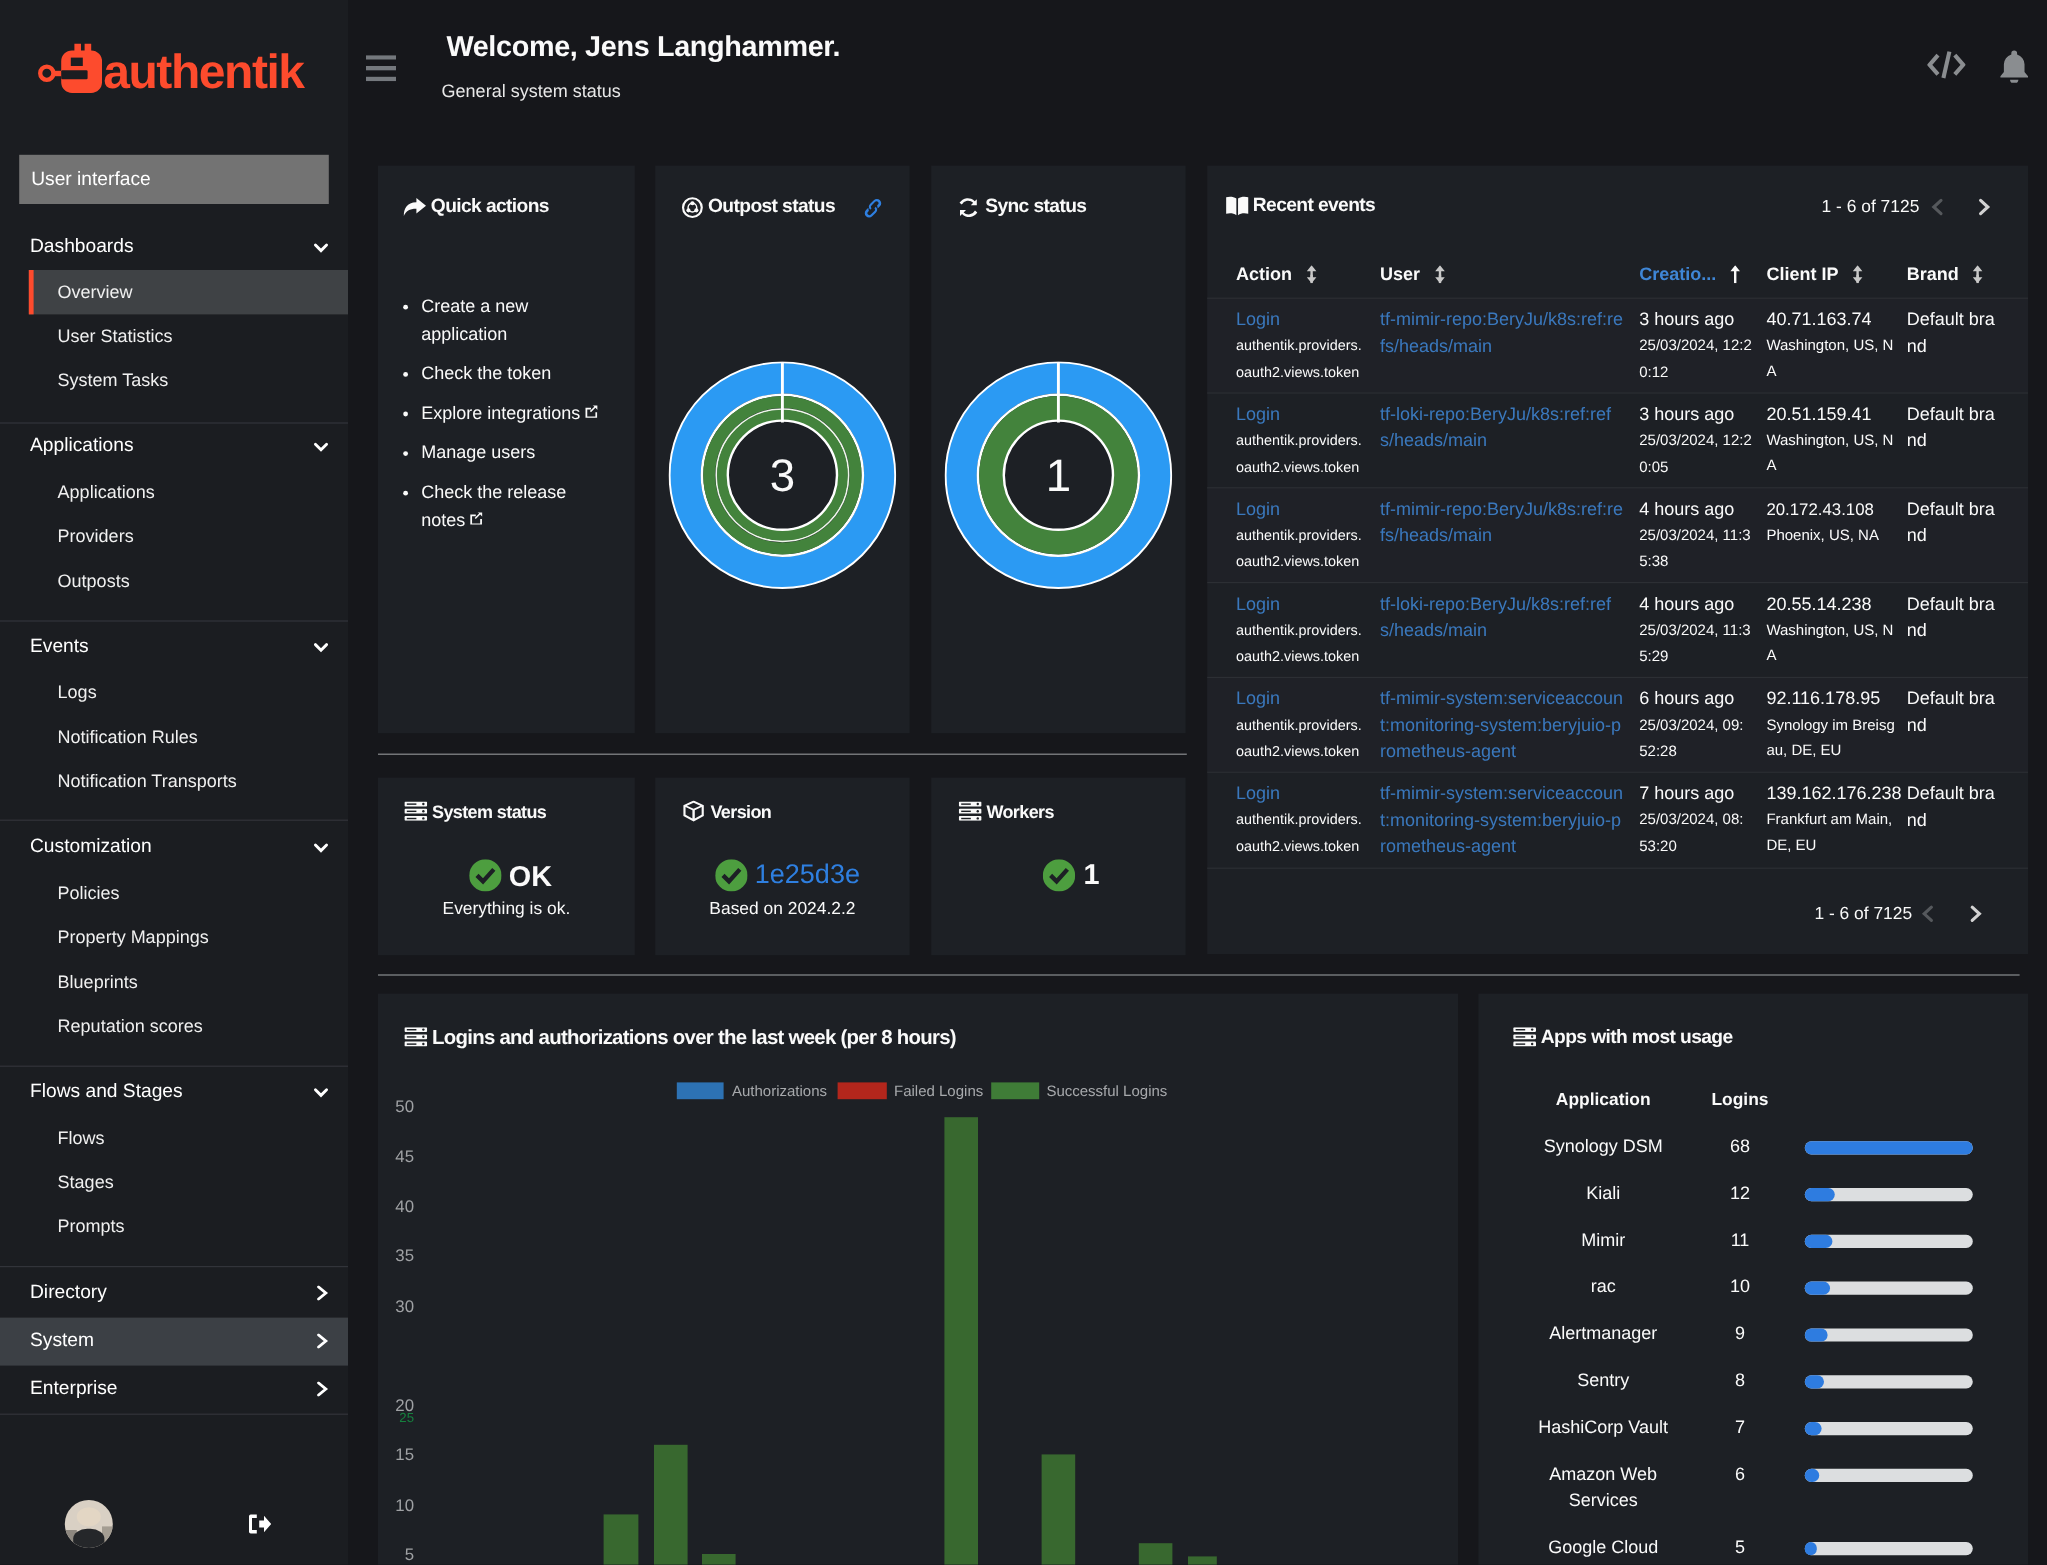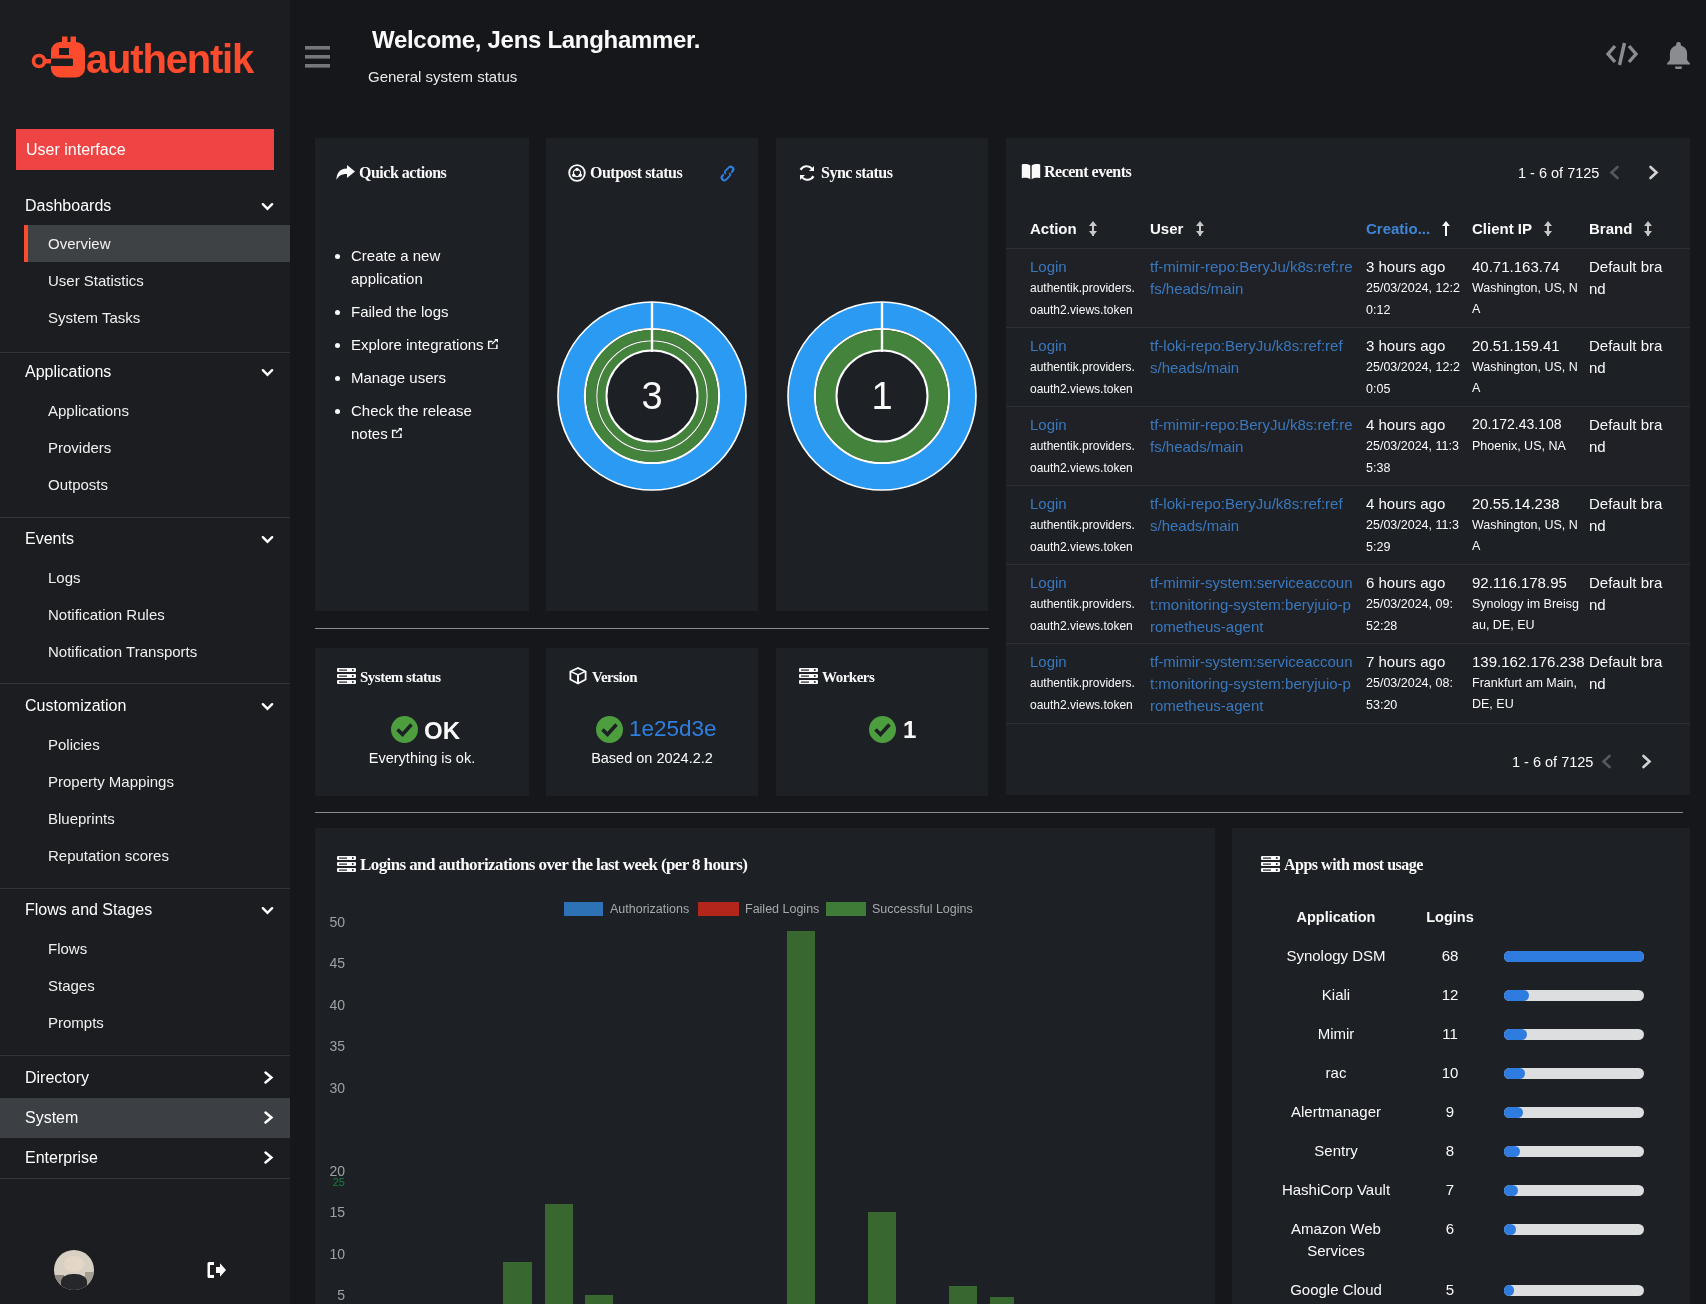--- a/index.html
+++ b/index.html
@@ -35,7 +35,7 @@
     <text x="56" y="39" font-size="40" font-weight="bold" fill="#fd4b2d" letter-spacing="-1.2">authentik</text>
   </svg>
 
-  <div class="abs" style="left:16px;top:129px;width:258px;height:41px;background:#ef4444;color:#fff;font-size:16px;line-height:41px;padding-left:10px;">User interface</div>
+  <div class="abs" style="left:16px;top:129px;width:258px;height:41px;background:#737373;color:#fff;font-size:16px;line-height:41px;padding-left:10px;">User interface</div>
 
   <div class="navhead" style="top:197px">Dashboards</div>
   <svg class="chev-d" style="top:200px" viewBox="0 0 14 14">

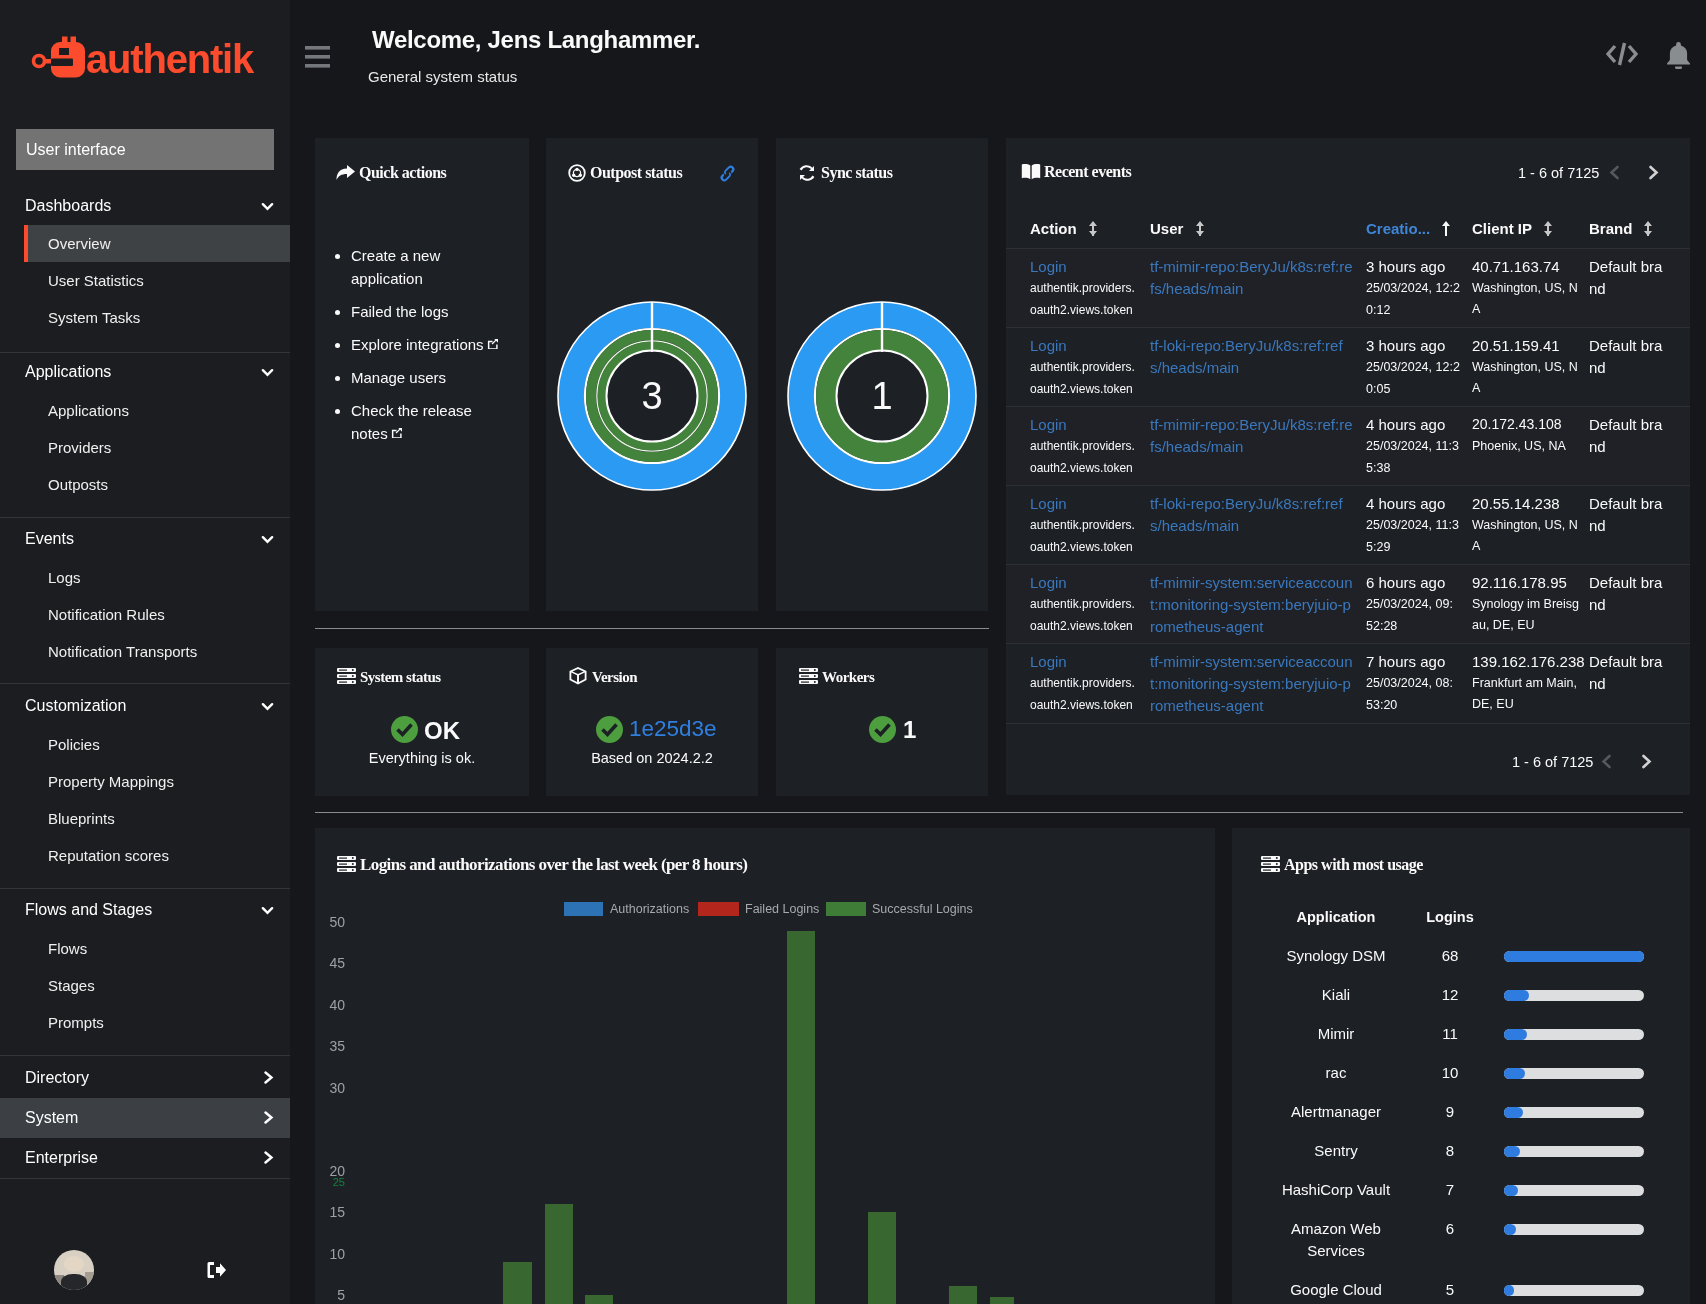--- a/index.html
+++ b/index.html
@@ -15,7 +15,7 @@
   .chev-r { position:absolute; left:263px; width:11px; height:13px; }
   
   .card { position:absolute; background:#1d2025; }
-  .ctitle { position:absolute; font-size:16px; font-weight:bold; color:#fafafa; white-space:nowrap; letter-spacing:-0.5px;font-family:Liberation Serif, serif; }
+  .ctitle { position:absolute; font-size:16px; font-weight:bold; color:#fafafa; white-space:nowrap; letter-spacing:-0.5px; }
   .divider { position:absolute; height:1px; background:#8a8d90; }
 </style>
 </head>

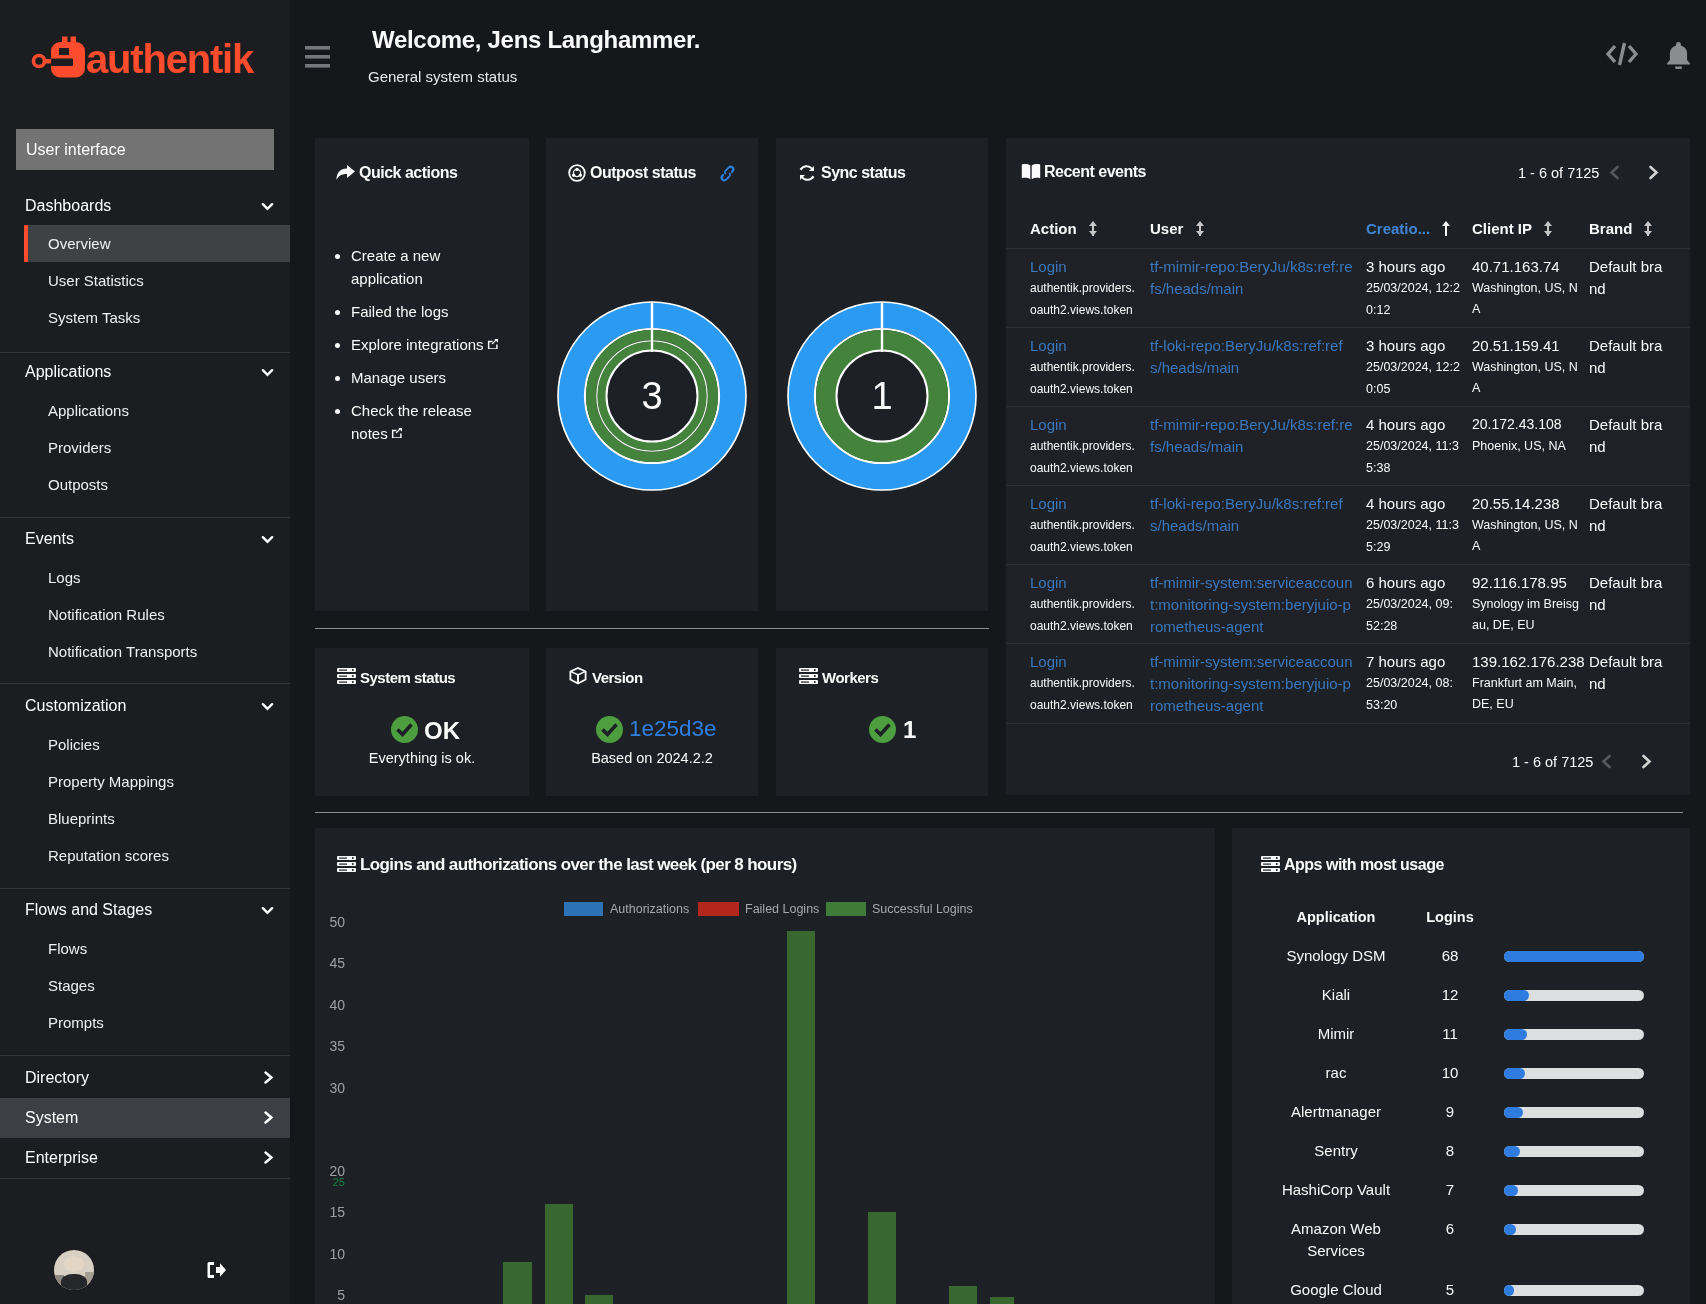--- a/index.html
+++ b/index.html
@@ -140,7 +140,7 @@
 <div class="abs" style="left:331px;top:202px;width:172px;font-size:15px;color:#fafafa;">
   <ul style="list-style:disc;padding-left:20px;width:170px;">
     <li style="margin-bottom:10px;line-height:23px;margin-top:42px;">Create a new application</li>
-    <li style="margin-bottom:10px;line-height:23px;">Failed the logs</li>
+    <li style="margin-bottom:10px;line-height:23px;">Check the token</li>
     <li style="margin-bottom:10px;line-height:23px;">Explore integrations<svg width="11" height="11" viewBox="0 0 12 12" style="margin-left:3px">
           <path d="M1 3 h5 v1.6 H2.6 V11 H10 V7 h1.6 v5 H1 Z M7 0 h5 v5 L10 3 L6 7 L5 6 L9 2 Z" fill="#fafafa" transform="translate(0,-1)"></path>
         </svg></li>

